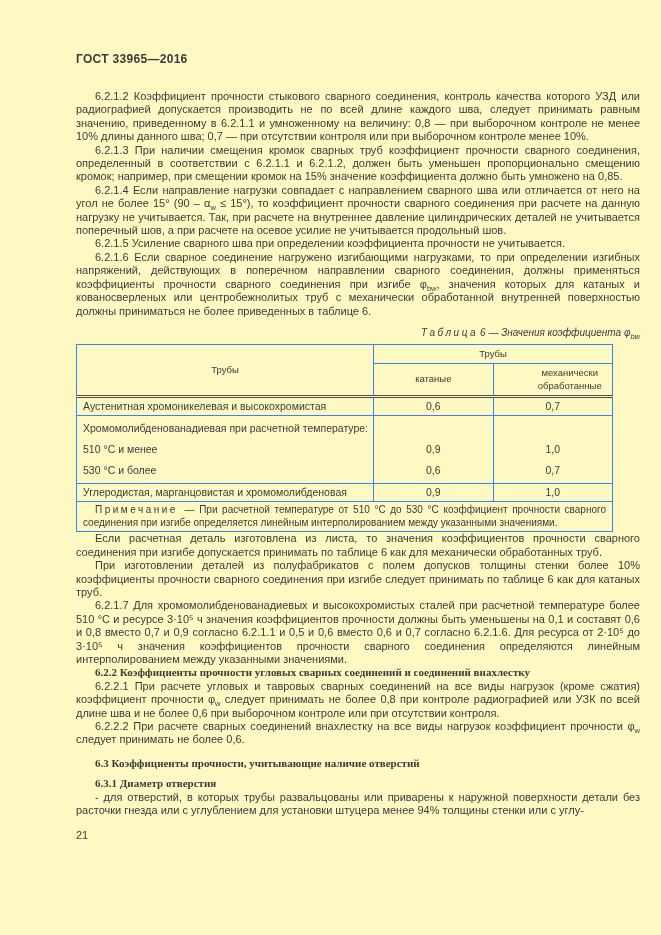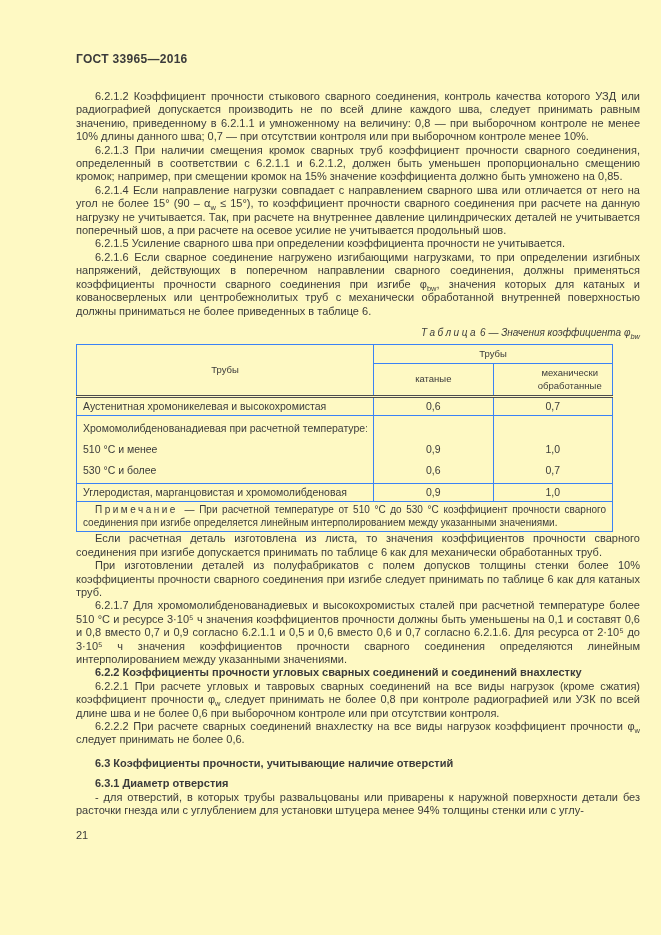--- a/index.html
+++ b/index.html
@@ -25,7 +25,7 @@
     text-align: justify;
   }
   .content p { margin: 0; text-indent: 19px; }
-  .content p.bold { font-weight: bold; }
+  .content p.bold { font-weight: bold; font-family: Liberation Serif, serif; }
   .sp-before { margin-top: 10px !important; }
   .sp-before-sm { margin-top: 7px !important; }
   sub { font-size: 7.5px; line-height: 0; }

